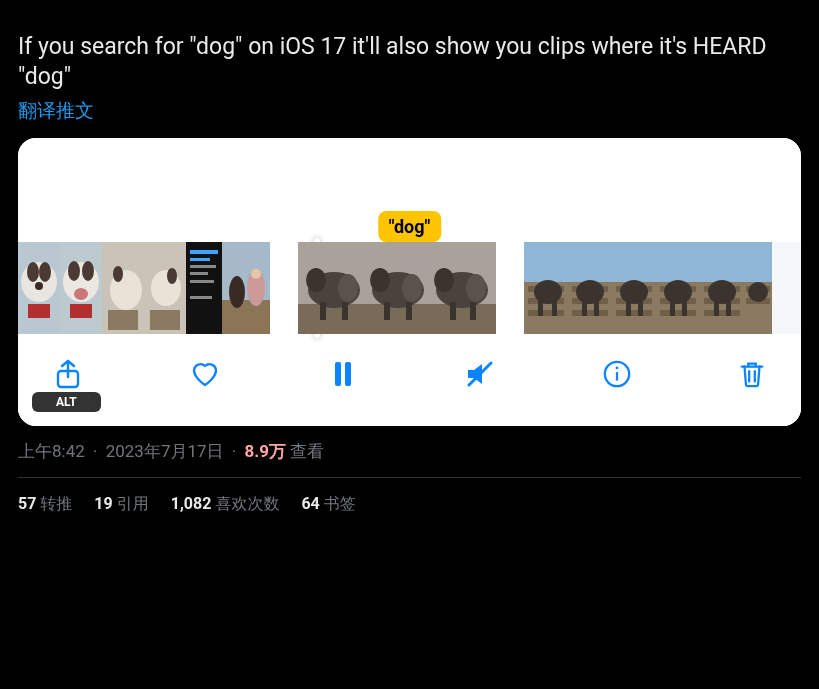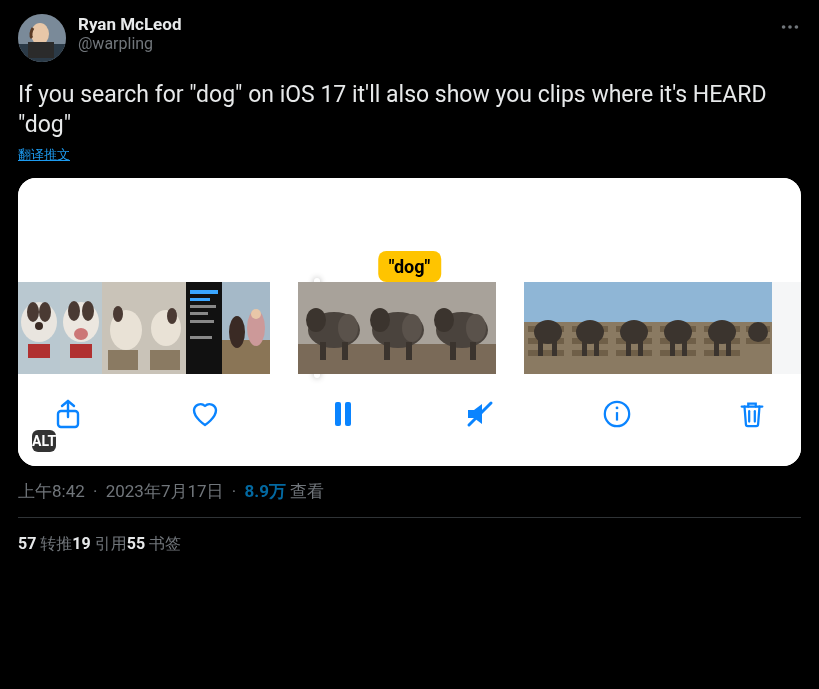--- a/index.html
+++ b/index.html
@@ -155,28 +155,6 @@
 <body>
 
 <div class="tweet">
-  <div class="header-row">
-    <div class="avatar">
-      <svg viewBox="0 0 48 48" preserveAspectRatio="xMidYMid slice">
-        <rect width="48" height="48" fill="#7a8a99"></rect>
-        <rect x="0" y="30" width="48" height="18" fill="#2b3a47"></rect>
-        <ellipse cx="22" cy="20" rx="9" ry="11" fill="#e8c7a8"></ellipse>
-        <path d="M15 14c-2 3-3 8-1 10" stroke="#5b3a24" stroke-width="3" fill="none"></path>
-        <rect x="10" y="28" width="26" height="16" fill="#2b2b2b"></rect>
-      </svg>
-    </div>
-    <div class="name-block">
-      <div class="display-name">Ryan McLeod</div>
-      <div class="handle">@warpling</div>
-    </div>
-    <div class="more">
-      <svg viewBox="0 0 24 24">
-          <circle cx="5" cy="12" r="2" fill="currentColor"></circle>
-          <circle cx="12" cy="12" r="2" fill="currentColor"></circle>
-          <circle cx="19" cy="12" r="2" fill="currentColor"></circle>
-        </svg>
-    </div>
-  </div>
 
   <div class="body-text">If you search for "dog" on iOS 17 it'll also show you clips where it's HEARD "dog"</div>
   <div class="translate-link">翻译推文</div>

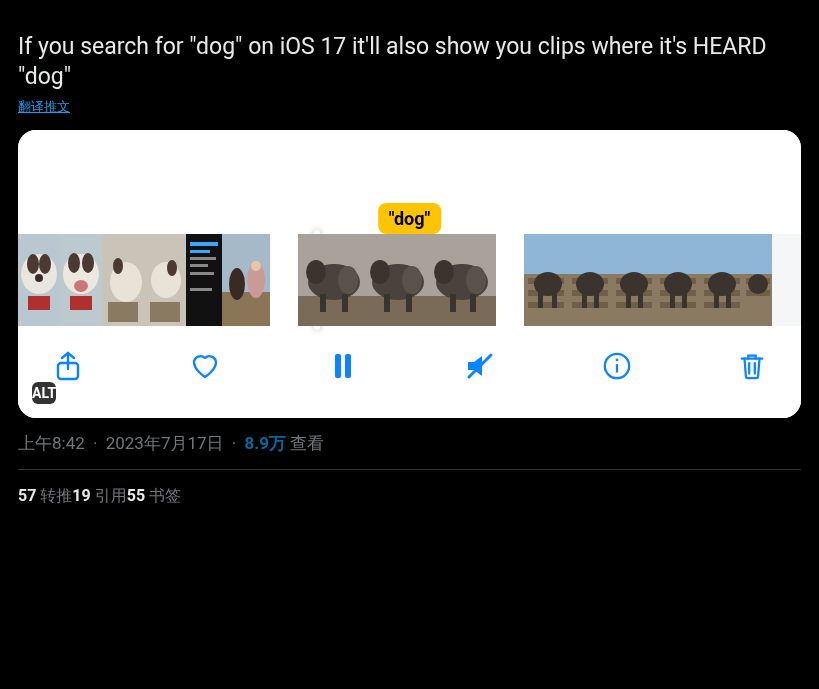--- a/index.html
+++ b/index.html
@@ -43,9 +43,8 @@
   }
   .translate-link {
     color: #1d9bf0;
-    font-size: 13px;
+    font-size: 19px;
     margin-top: 6px;
-    text-decoration: underline;
   }
 
   .media-card {

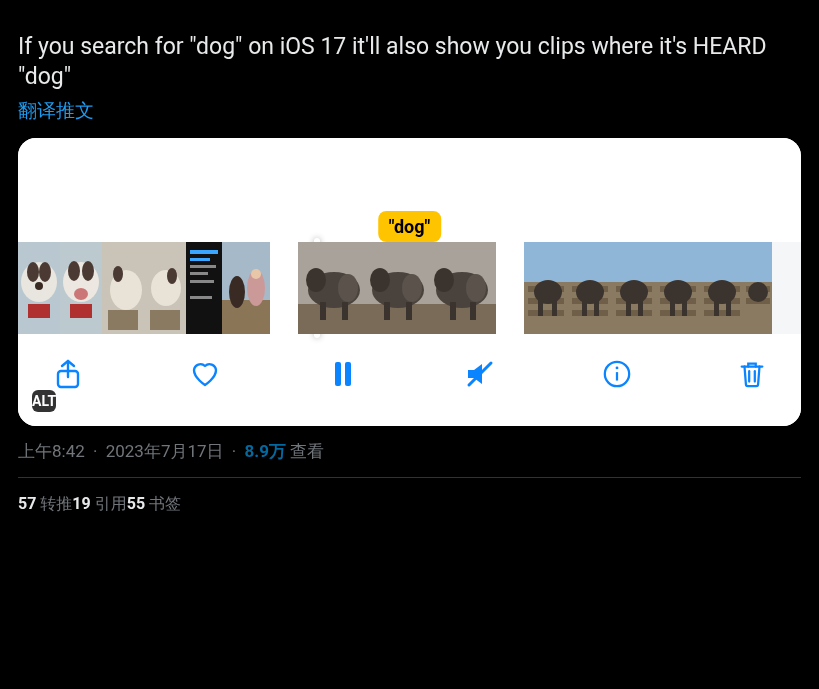--- a/index.html
+++ b/index.html
@@ -60,9 +60,9 @@
     bottom: 14px;
     background: rgba(0,0,0,0.8);
     color: #fff;
-    font-size: 14px;
+    font-size: 12px;
     font-weight: 700;
-    padding: 3px 0;
+    padding: 3px 24px;
     border-radius: 6px;
   }
   .top-white {

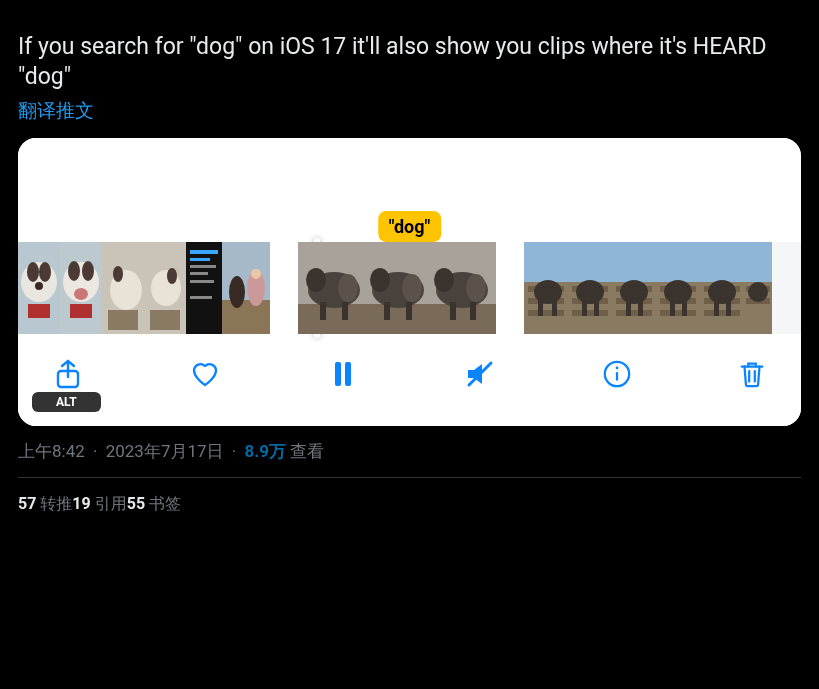--- a/index.html
+++ b/index.html
@@ -139,7 +139,7 @@
     font-size: 17px;
   }
   .meta-row .sep { margin: 0 4px; }
-  .views-n { color: #0369a1; font-weight: 700; }
+  .views-n { color: #fca5a5; font-weight: 700; }
 
   .divider { border-top: 1px solid #2f3336; margin-top: 14px; }
   .stats-row {

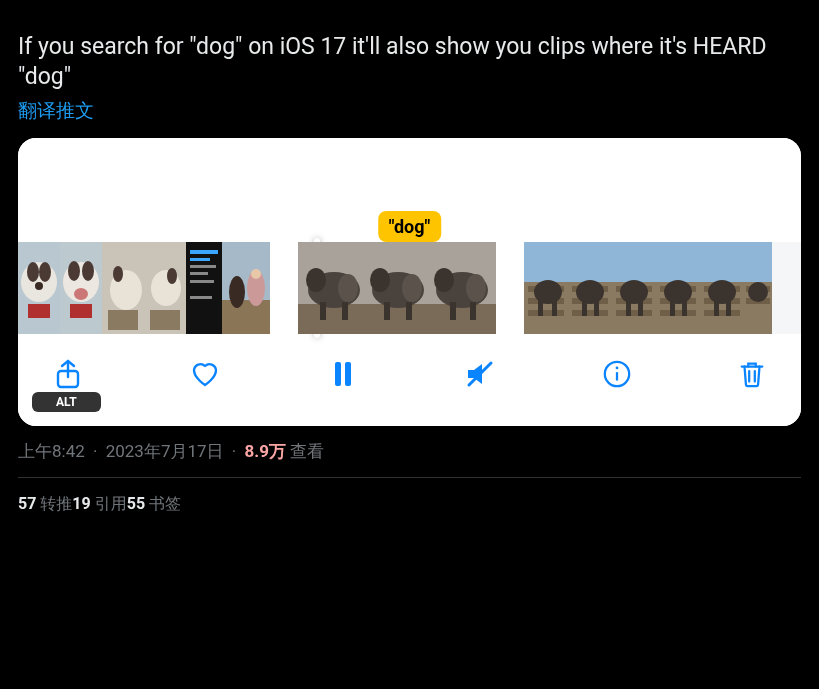--- a/index.html
+++ b/index.html
@@ -144,6 +144,7 @@
   .divider { border-top: 1px solid #2f3336; margin-top: 14px; }
   .stats-row {
     display: flex;
+    gap: 22px;
     padding: 16px 0 0 0;
     font-size: 16px;
     color: #71767b;

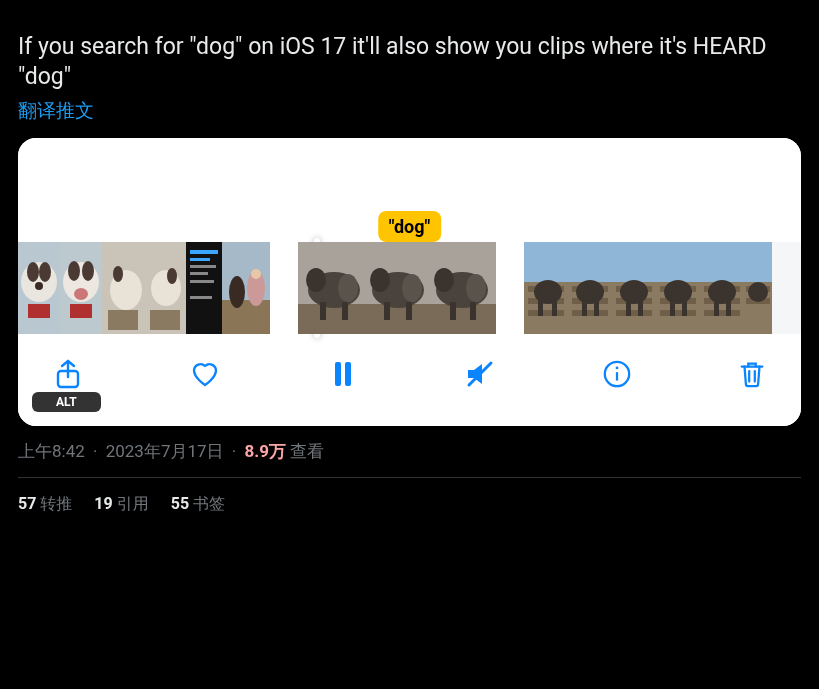--- a/index.html
+++ b/index.html
@@ -404,6 +404,9 @@
       <span class="n">19</span><span>引用</span>
     </div>
     <div class="stat">
+      <span class="n">1,082</span><span>喜欢次数</span>
+    </div>
+    <div class="stat">
       <span class="n">55</span><span>书签</span>
     </div>
   </div>

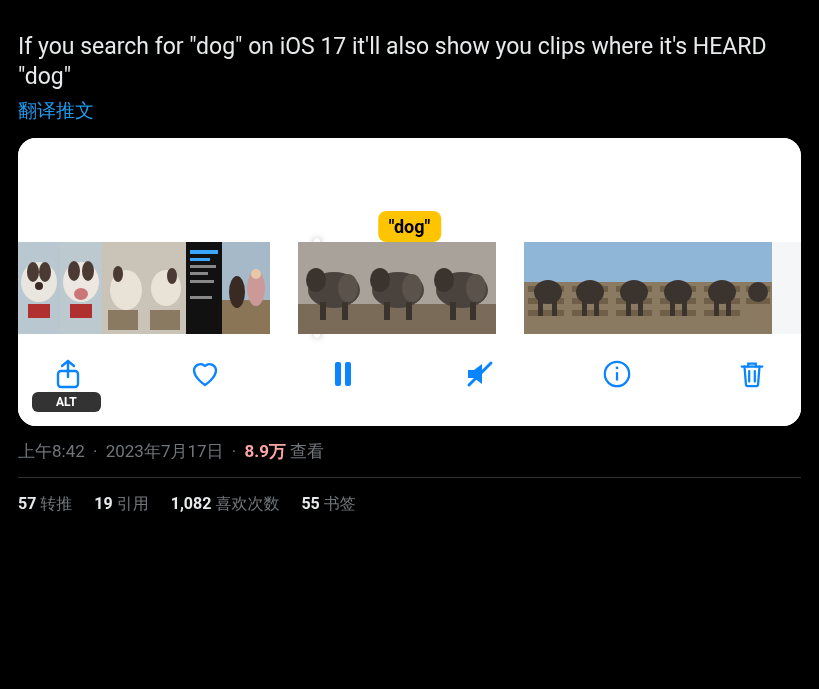--- a/index.html
+++ b/index.html
@@ -407,7 +407,7 @@
       <span class="n">1,082</span><span>喜欢次数</span>
     </div>
     <div class="stat">
-      <span class="n">55</span><span>书签</span>
+      <span class="n">64</span><span>书签</span>
     </div>
   </div>
 </div>

